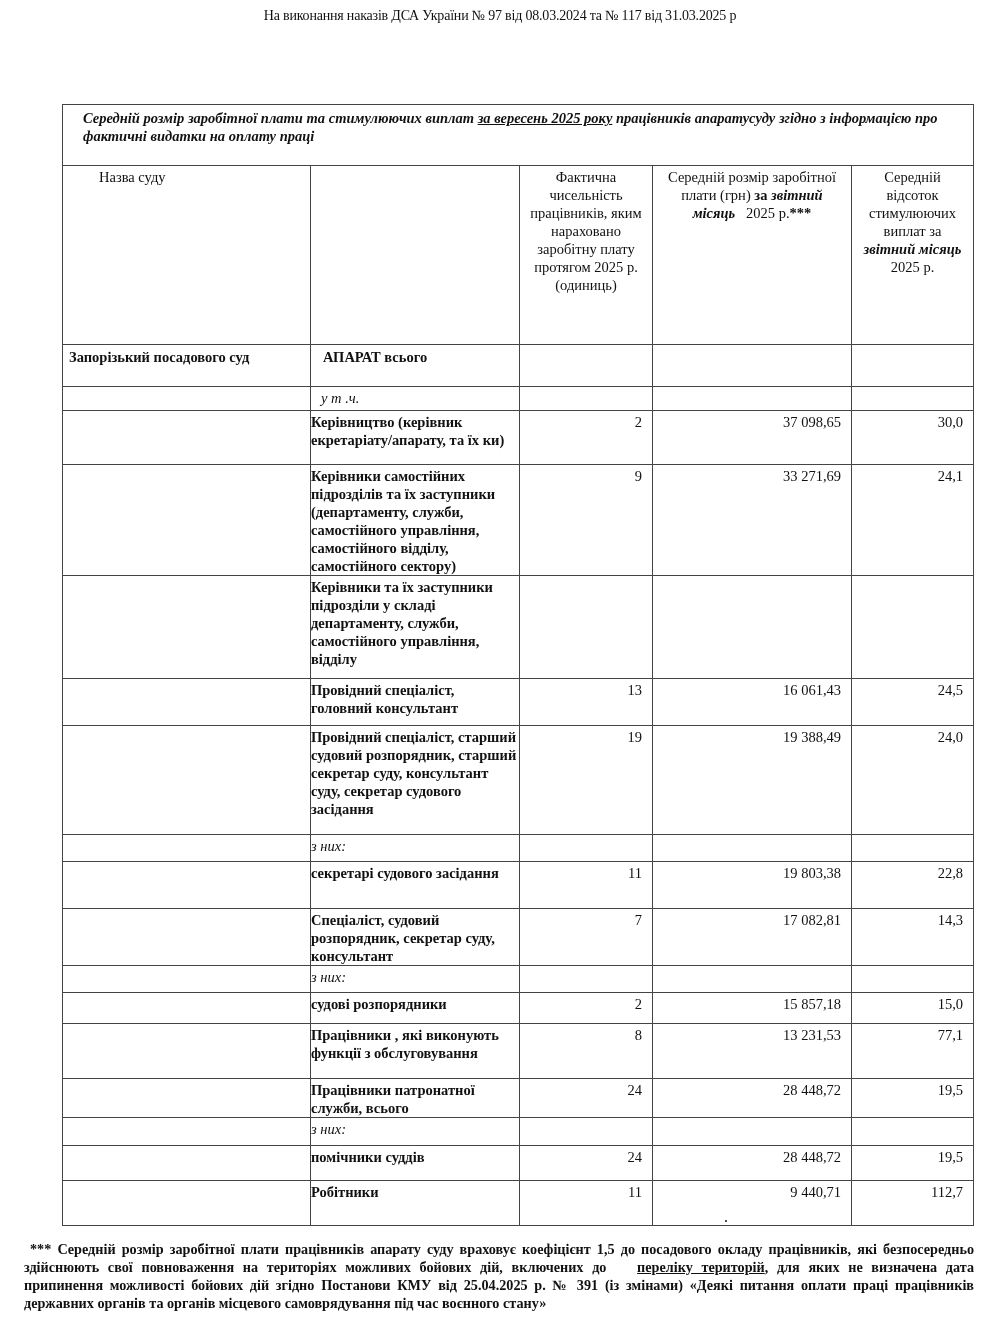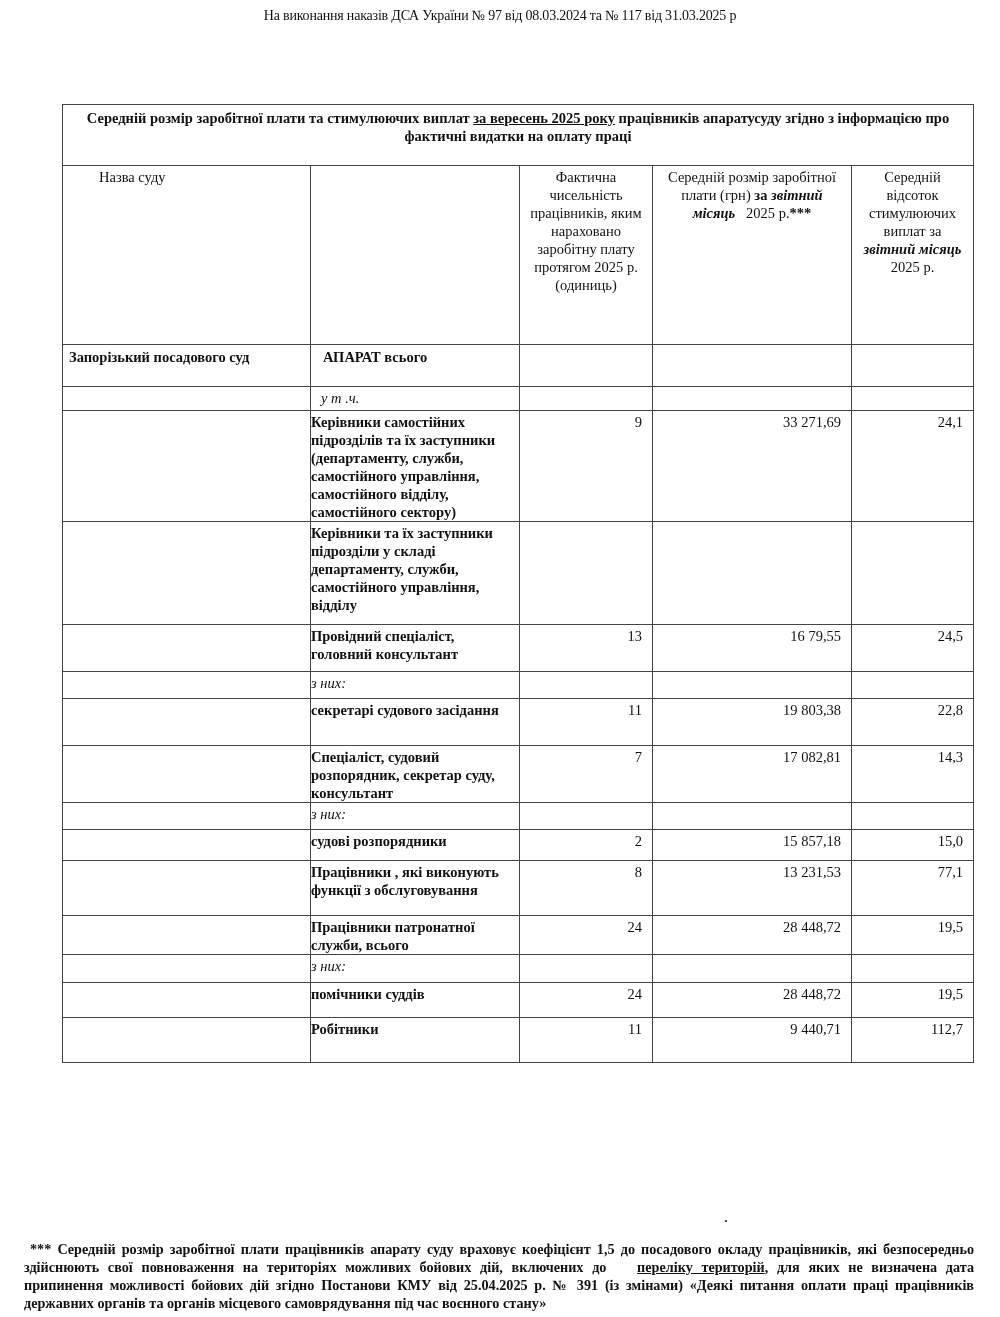--- a/index.html
+++ b/index.html
@@ -10,7 +10,7 @@
   table.report { position: absolute; left: 62px; top: 104px; width: 911px;
                  border-collapse: collapse; table-layout: fixed; }
   table.report td { border: 1.4px solid #444; vertical-align: top; padding: 0; font-size: 14.5px; line-height: 18px; }
-  td.title-cell { height: 56px; text-align: center; font-weight: bold; font-size: 14px; line-height: 18px; padding: 4px 20px 0 20px !important; }
+  td.title-cell { height: 56px; text-align: left; font-weight: bold; font-size: 14px; line-height: 18px; padding: 4px 20px 0 20px !important; font-style: italic; }
   td.title-cell u { text-decoration: underline; }
   td.hdr { height: 176px; text-align: center; font-size: 14.5px; line-height: 18px; padding-top: 2px !important; }
   td.hdr-name { text-align: left; padding-left: 36px !important; }

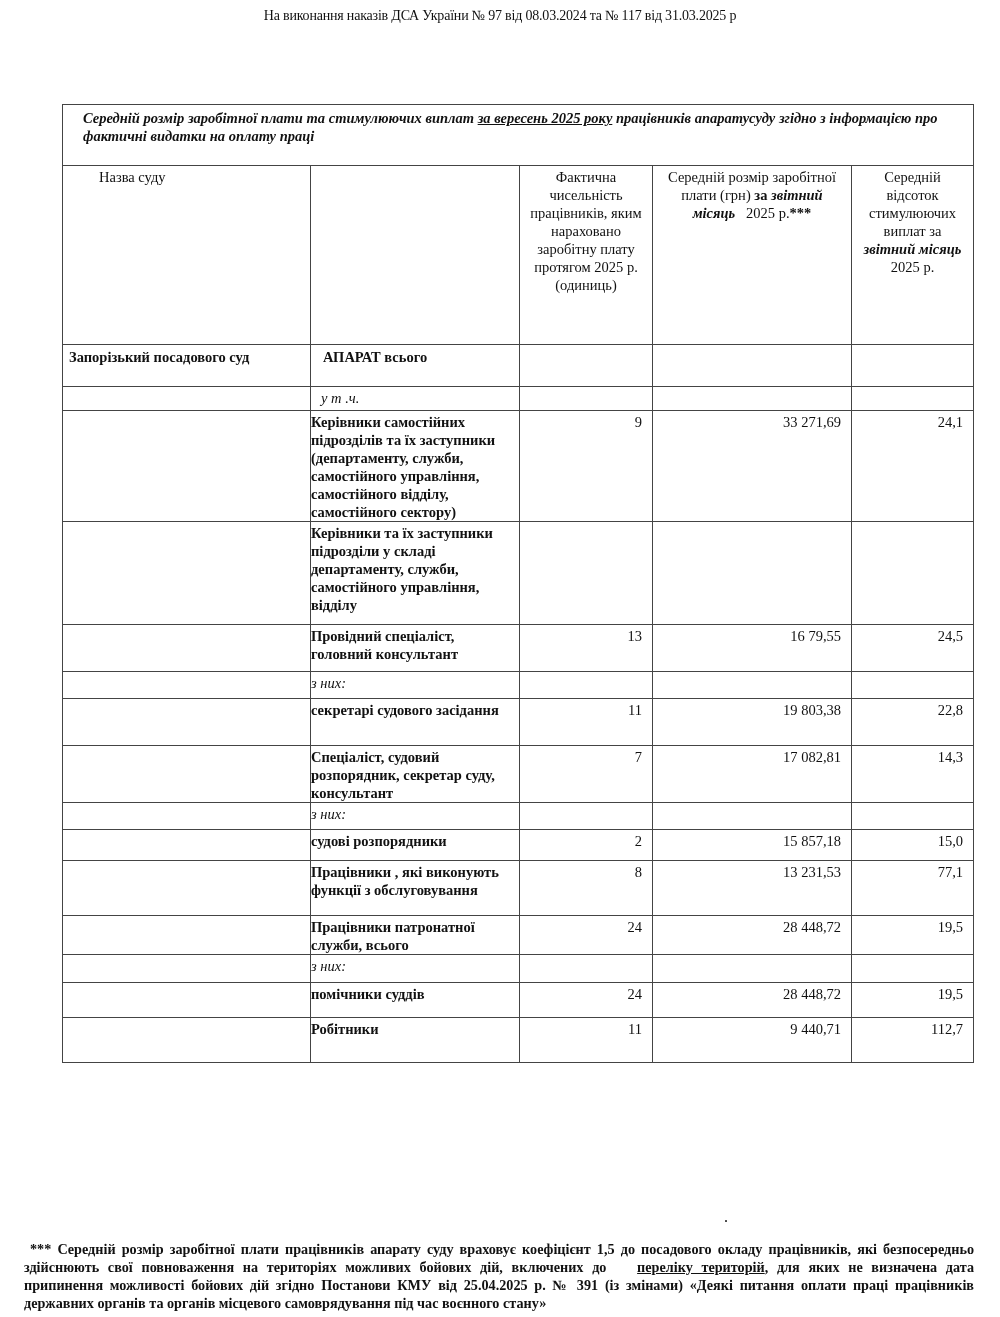--- a/index.html
+++ b/index.html
@@ -71,6 +71,13 @@
         <td class="num"></td>
         <td class="num"></td>
         <td class="num"></td>
+      </tr>
+      <tr style="height: 54px;">
+        <td></td>
+        <td class="cat">Керівництво (керівник екретаріату/апарату, та їх ки)</td>
+        <td class="num">2</td>
+        <td class="num">37 098,65</td>
+        <td class="num">30,0</td>
       </tr>
       <tr style="height: 109px;">
         <td></td>

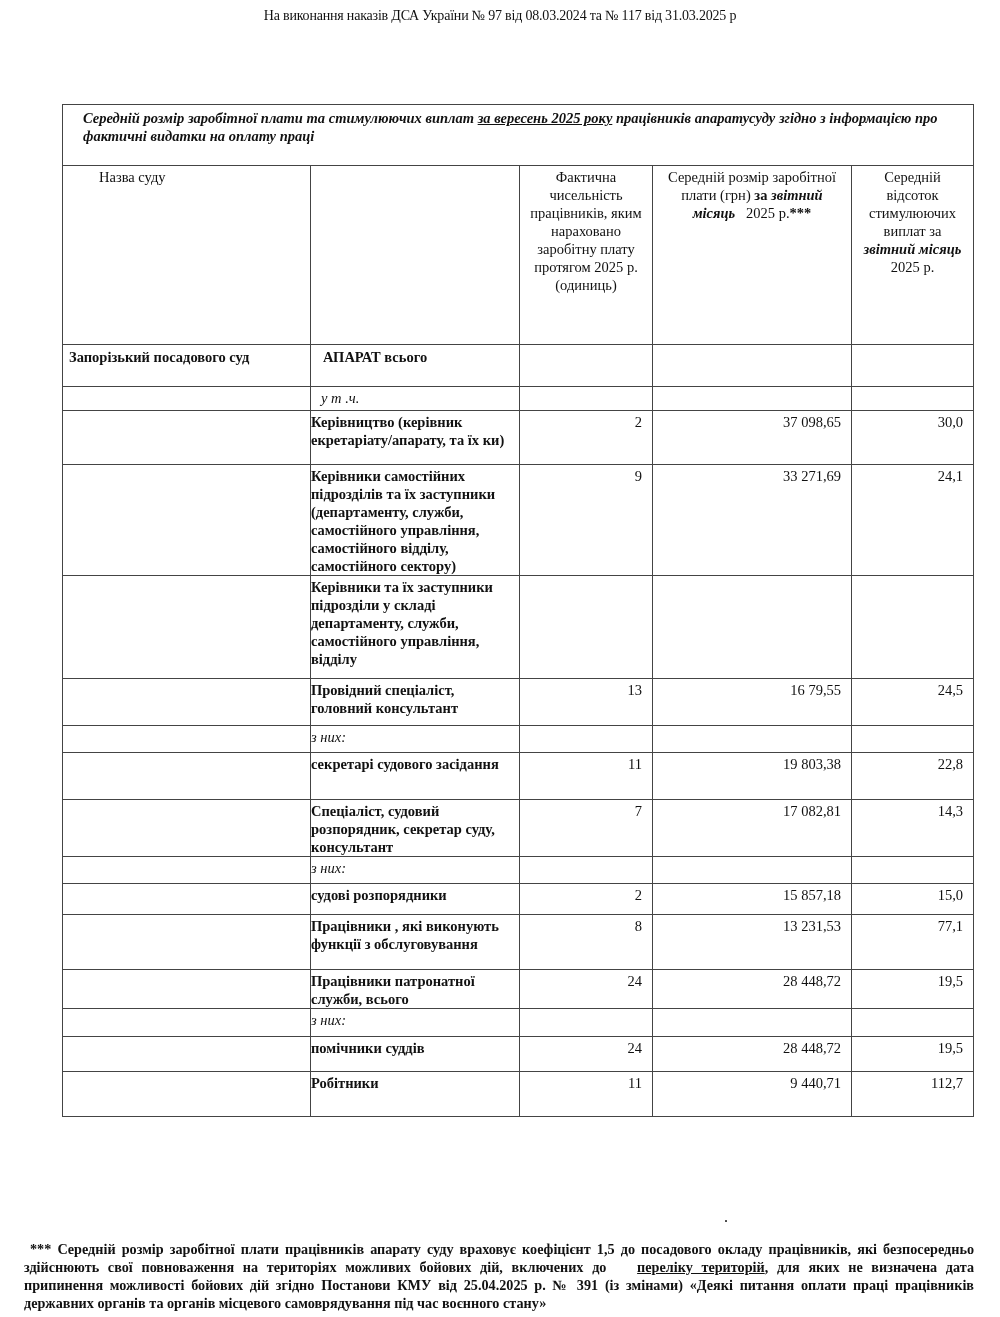--- a/index.html
+++ b/index.html
@@ -97,7 +97,7 @@
         <td></td>
         <td class="cat">Провідний спеціаліст, головний консультант</td>
         <td class="num">13</td>
-        <td class="num">16 79,55</td>
+        <td class="num">16 061,43</td>
         <td class="num">24,5</td>
       </tr>
       <tr style="height: 27px;">

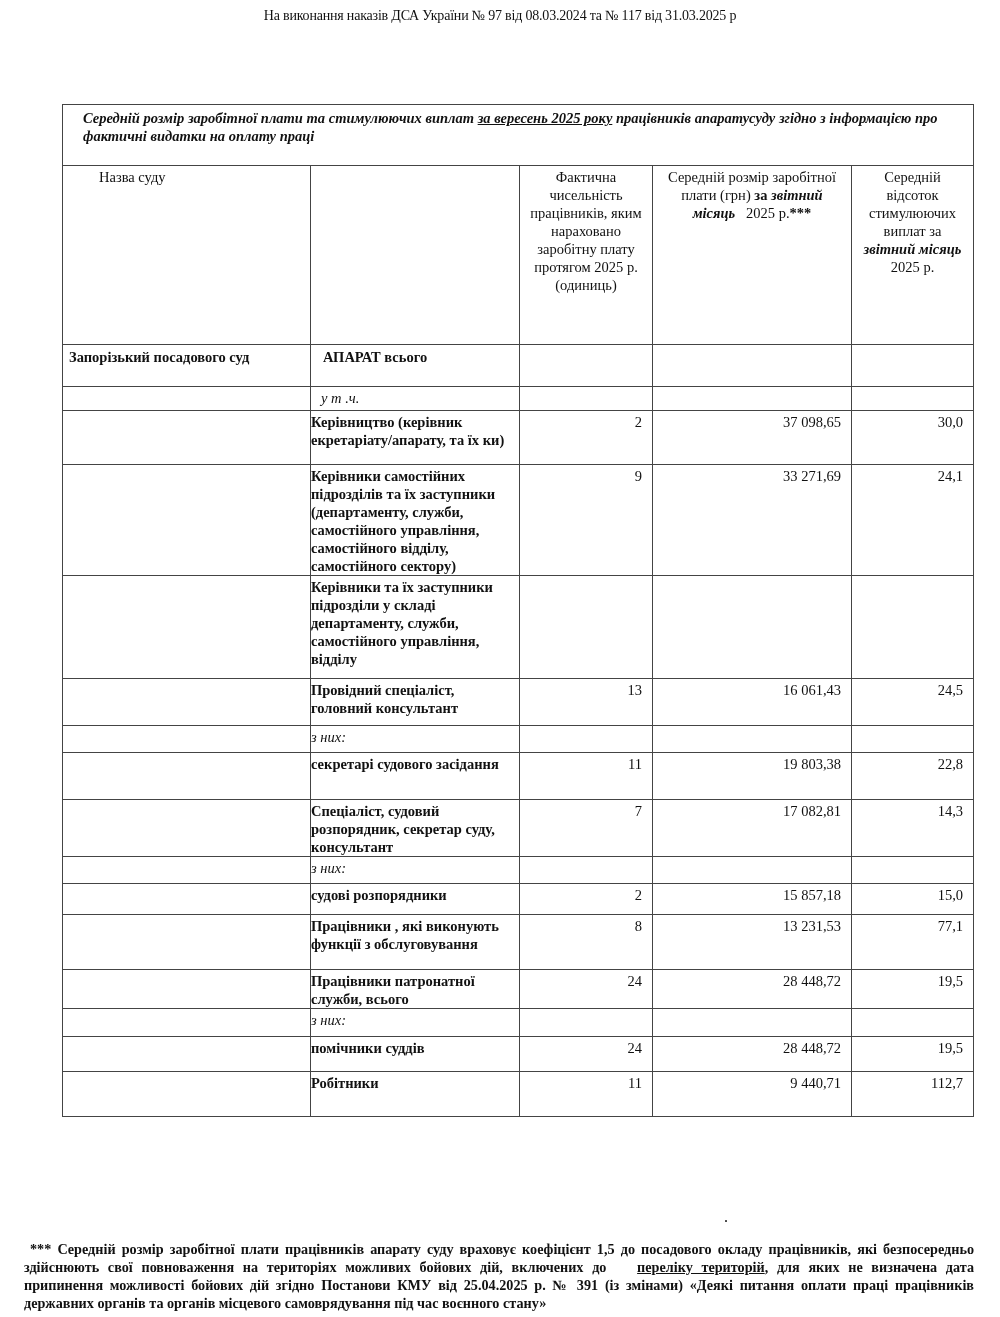--- a/index.html
+++ b/index.html
@@ -100,6 +100,13 @@
         <td class="num">16 061,43</td>
         <td class="num">24,5</td>
       </tr>
+      <tr style="height: 109px;">
+        <td></td>
+        <td class="cat">Провідний спеціаліст, старший судовий розпорядник, старший секретар суду, консультант суду, секретар судового засідання</td>
+        <td class="num">19</td>
+        <td class="num">19 388,49</td>
+        <td class="num">24,0</td>
+      </tr>
       <tr style="height: 27px;">
         <td></td>
         <td class="cat cat-it">з них:</td>

